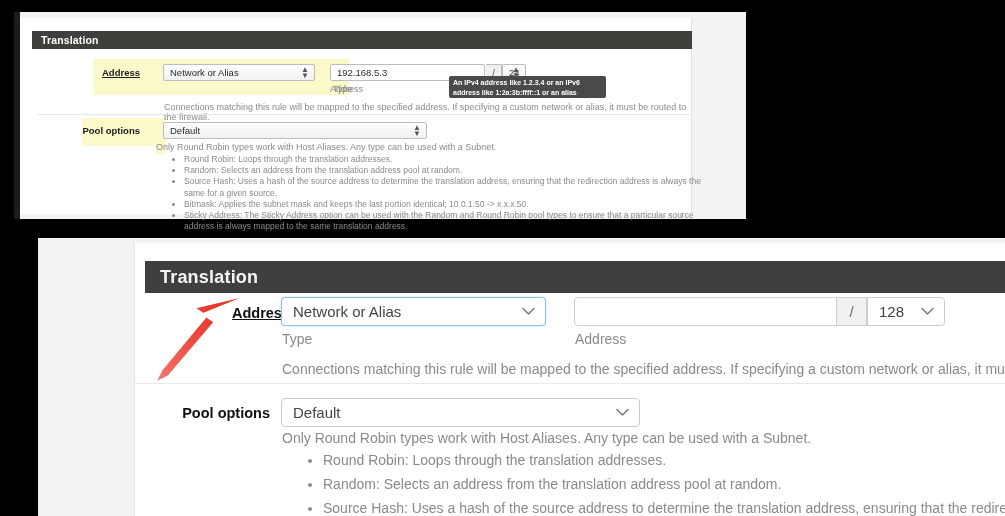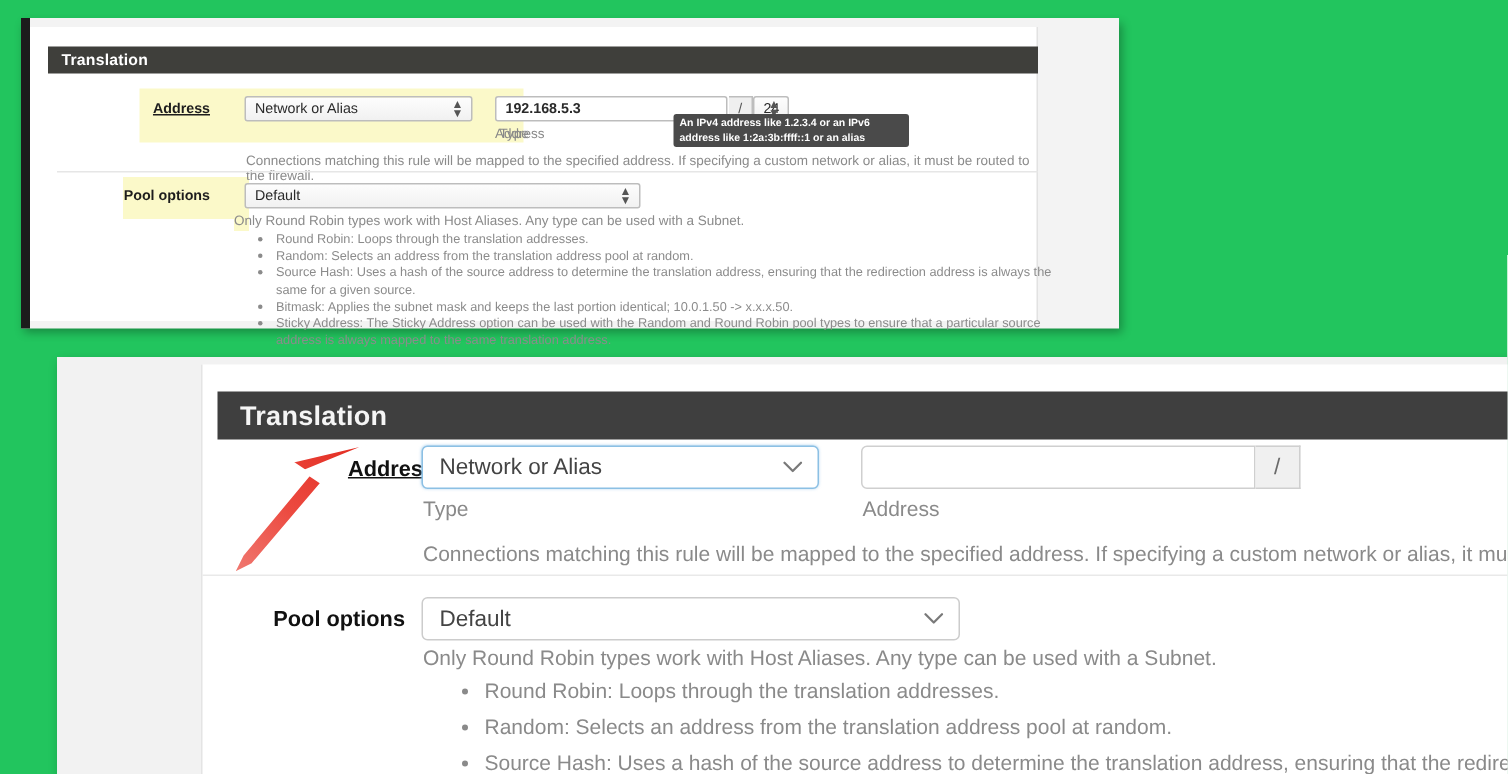--- a/index.html
+++ b/index.html
@@ -14,7 +14,7 @@
   #stage {
     position: relative;
     width: 1005px; height: 516px;
-    background: #22c55e;
+    background: #000000;
   }
 
   

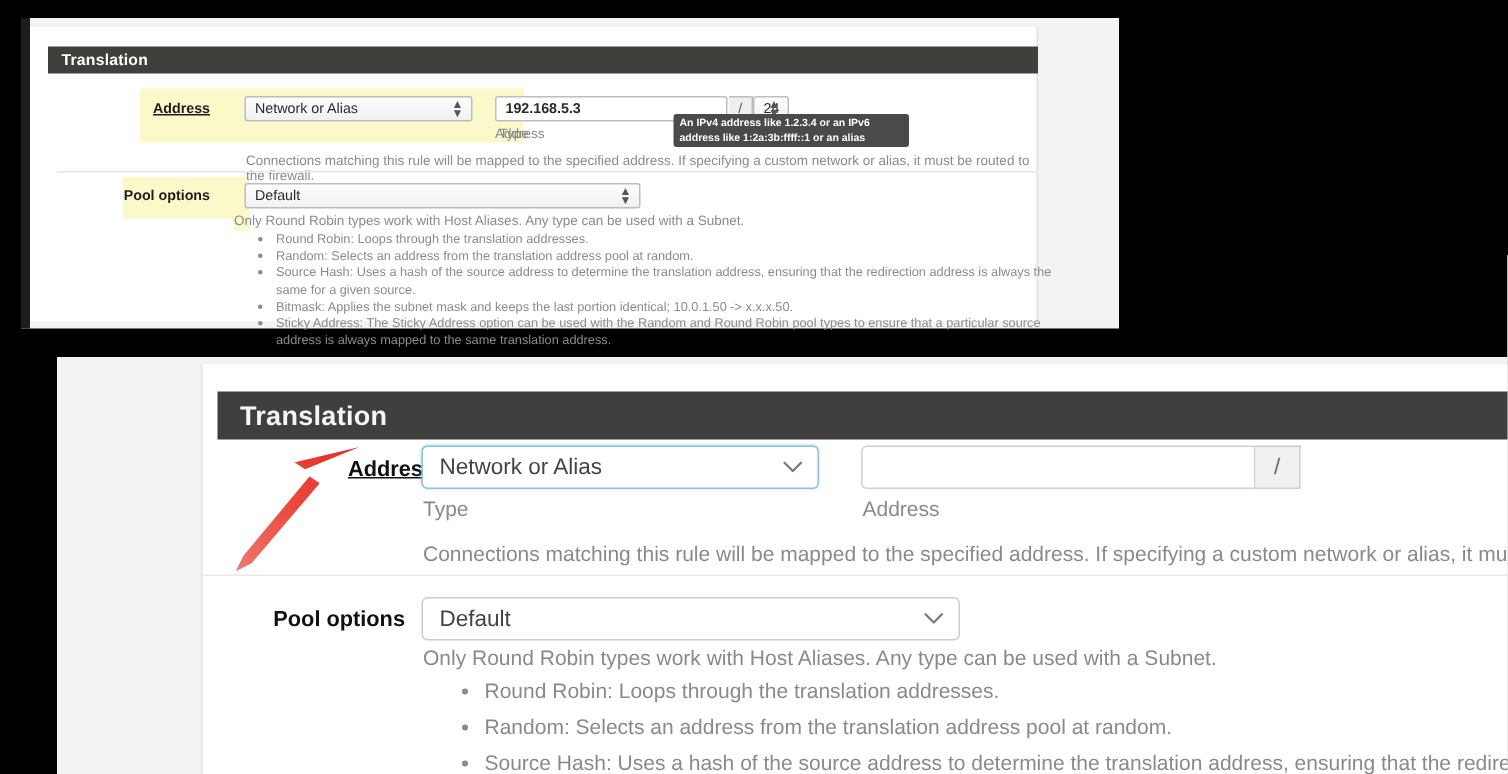--- a/index.html
+++ b/index.html
@@ -102,7 +102,6 @@
     padding-left: 6px;
     line-height: 15px;
     height: 17px;
-    font-weight: bold;
   }
   #top-inp-addr { left: 310px; top: 46px; width: 155px; }
   #top-slash {

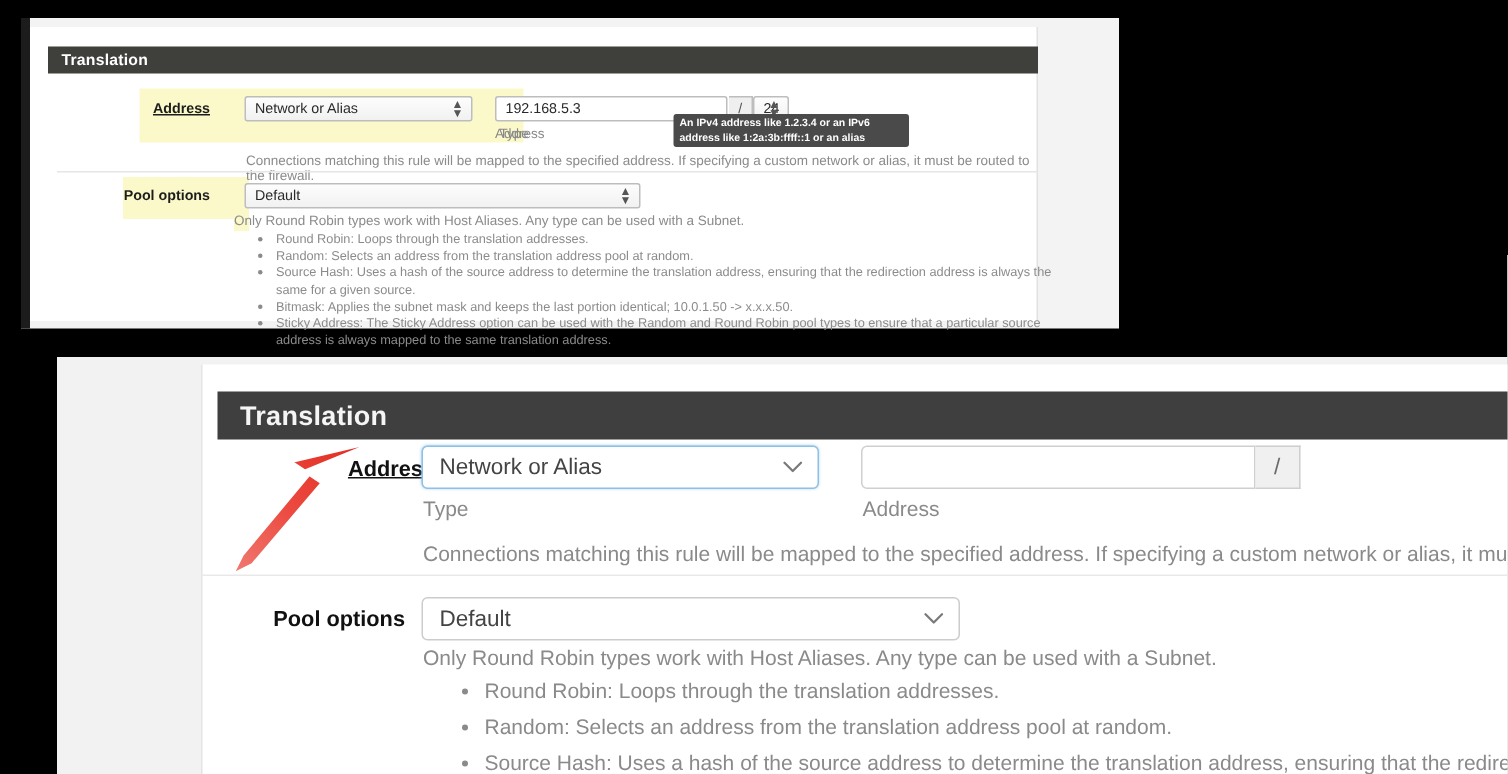--- a/index.html
+++ b/index.html
@@ -397,6 +397,14 @@
         <span></span>
       </div>
       <div id="b-slash">/</div>
+      <div class="b-select" id="b-sel-mask">
+        <span>128</span>
+        <span class="bcaret">
+          <svg width="13" height="9" viewBox="0 0 13 9" aria-hidden="true">
+            <path d="M1 1.5 L6.5 7 L12 1.5" fill="none" stroke="#7a7a7a" stroke-width="1.5" stroke-linecap="round" stroke-linejoin="round"></path>
+          </svg>
+        </span>
+      </div>
 
       <div class="b-sub" id="b-sub-type">Type</div>
       <div class="b-sub" id="b-sub-addr">Address</div>

